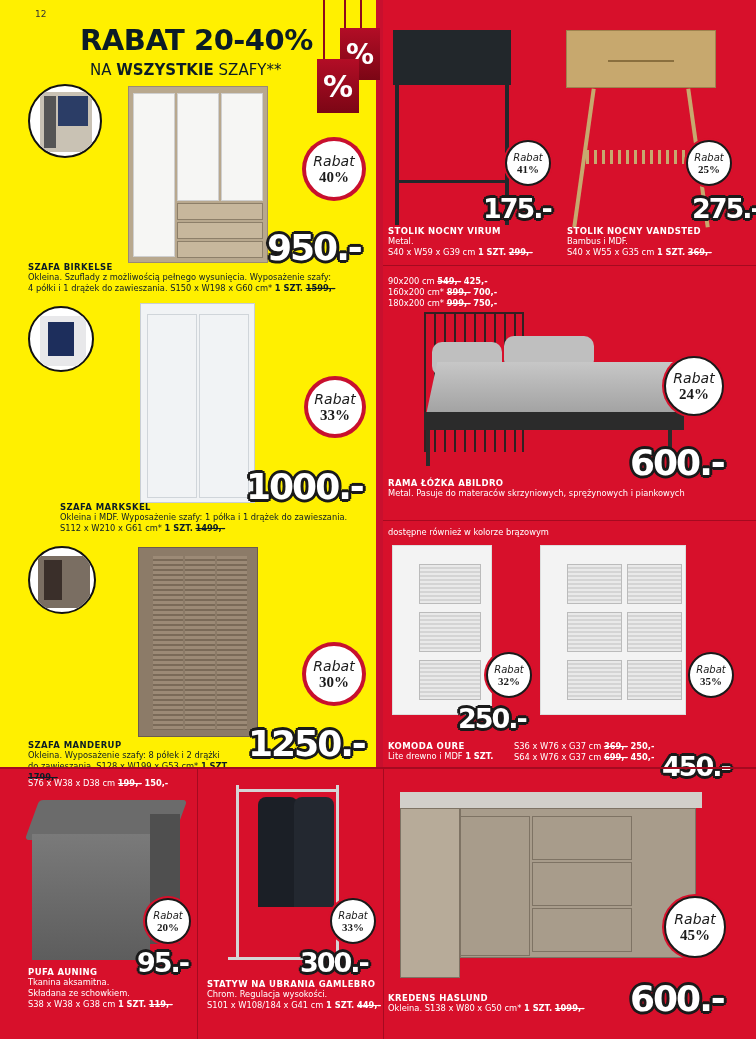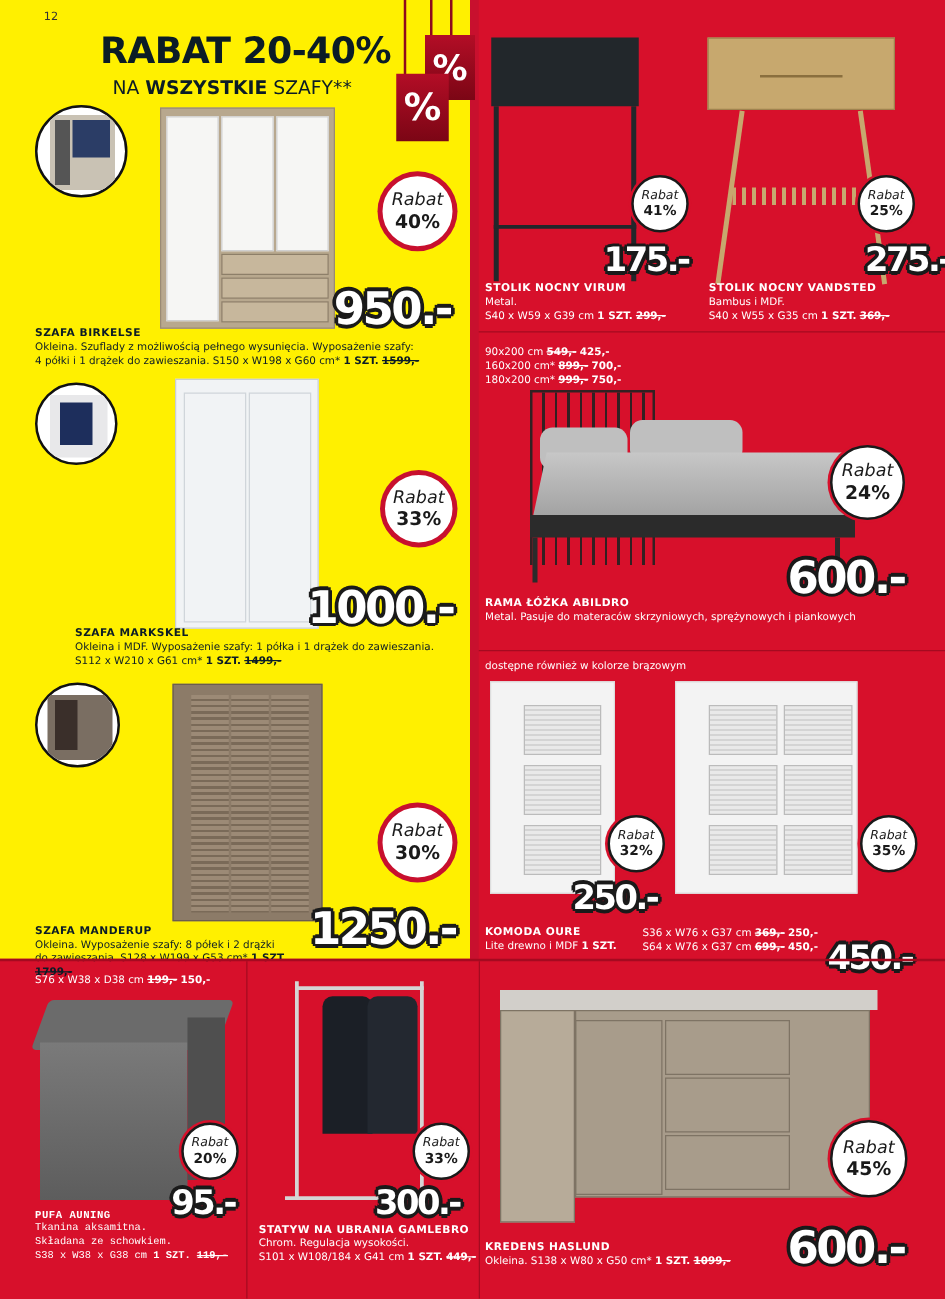--- a/index.html
+++ b/index.html
@@ -24,7 +24,7 @@
   .badge { position: absolute; border-radius: 50%; background: #fff; border: 2.5px solid #1a1a1a; display: flex; flex-direction: column; align-items: center; justify-content: center; color: #1a1a1a; box-shadow: 0 0 0 2px #d7102b; }
   .badge.on-y { box-shadow: 0 0 0 2px #c8102e; border-color: #c8102e; }
   .badge .b-lbl { font-style: italic; }
-  .badge .b-val { font-weight: bold; }
+  .badge .b-val { font-weight: bold; font-family: Liberation Serif, serif; }
   .thumb { position: absolute; border-radius: 50%; background: #fff; border: 2px solid #111; overflow: hidden; }
   
   .wardrobe { position: absolute; border: 1px solid #9a8a74; }

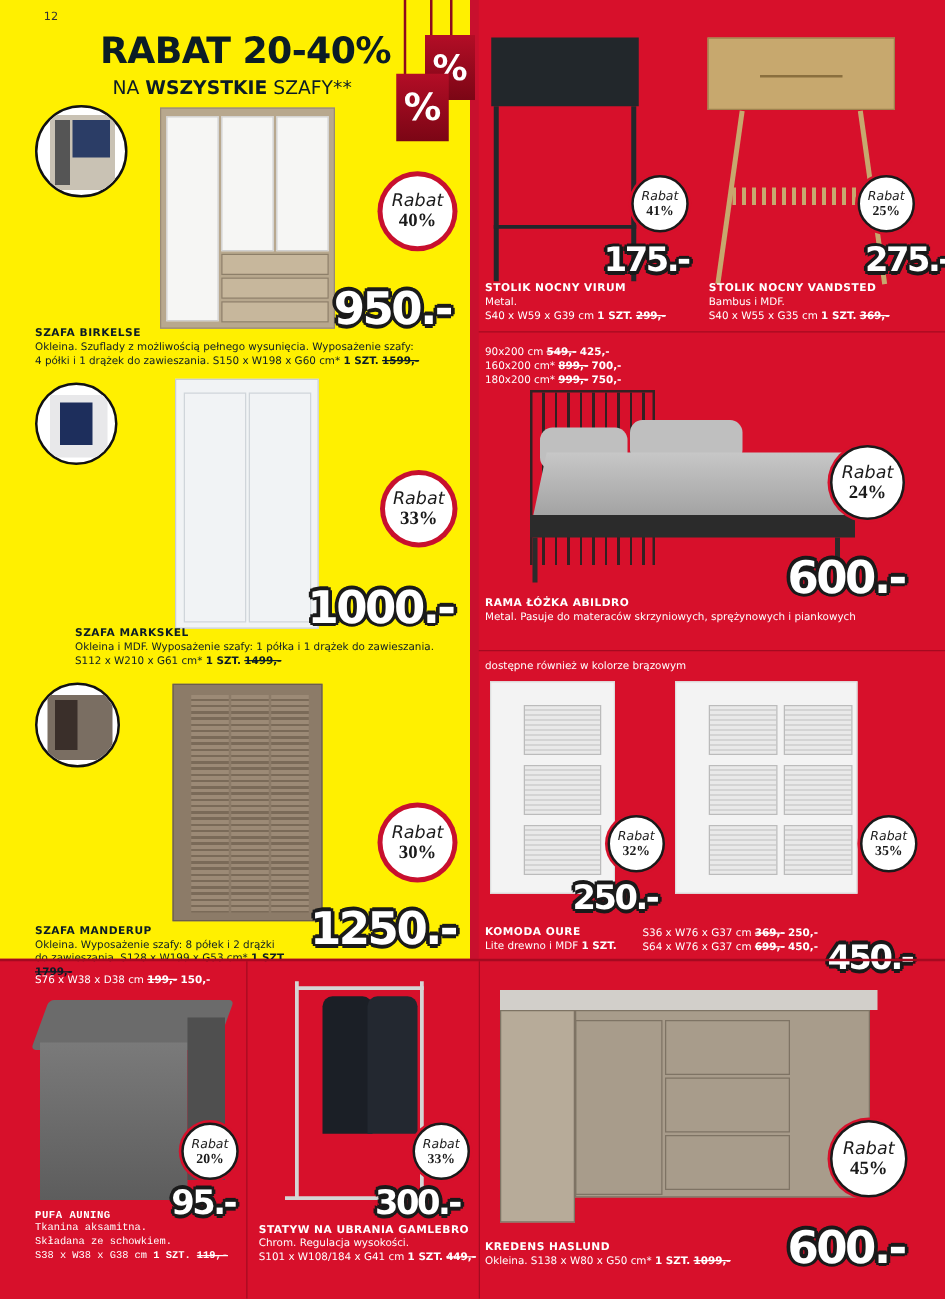--- a/index.html
+++ b/index.html
@@ -227,7 +227,7 @@
   <span class="b-val" style="font-size:11px;">20%</span>
 </div>
 <div class="price" style="left:137px;top:947px;font-size:27px;">95.-</div>
-<div class="abs" style="left:28px;top:967px;width:165px;font-family:Liberation Mono, monospace;">
+<div class="abs" style="left:28px;top:967px;width:165px;">
   <div class="name">PUFA AUNING</div>
   <div class="desc">Tkanina aksamitna.</div>
   <div class="desc">Składana ze schowkiem.</div>

